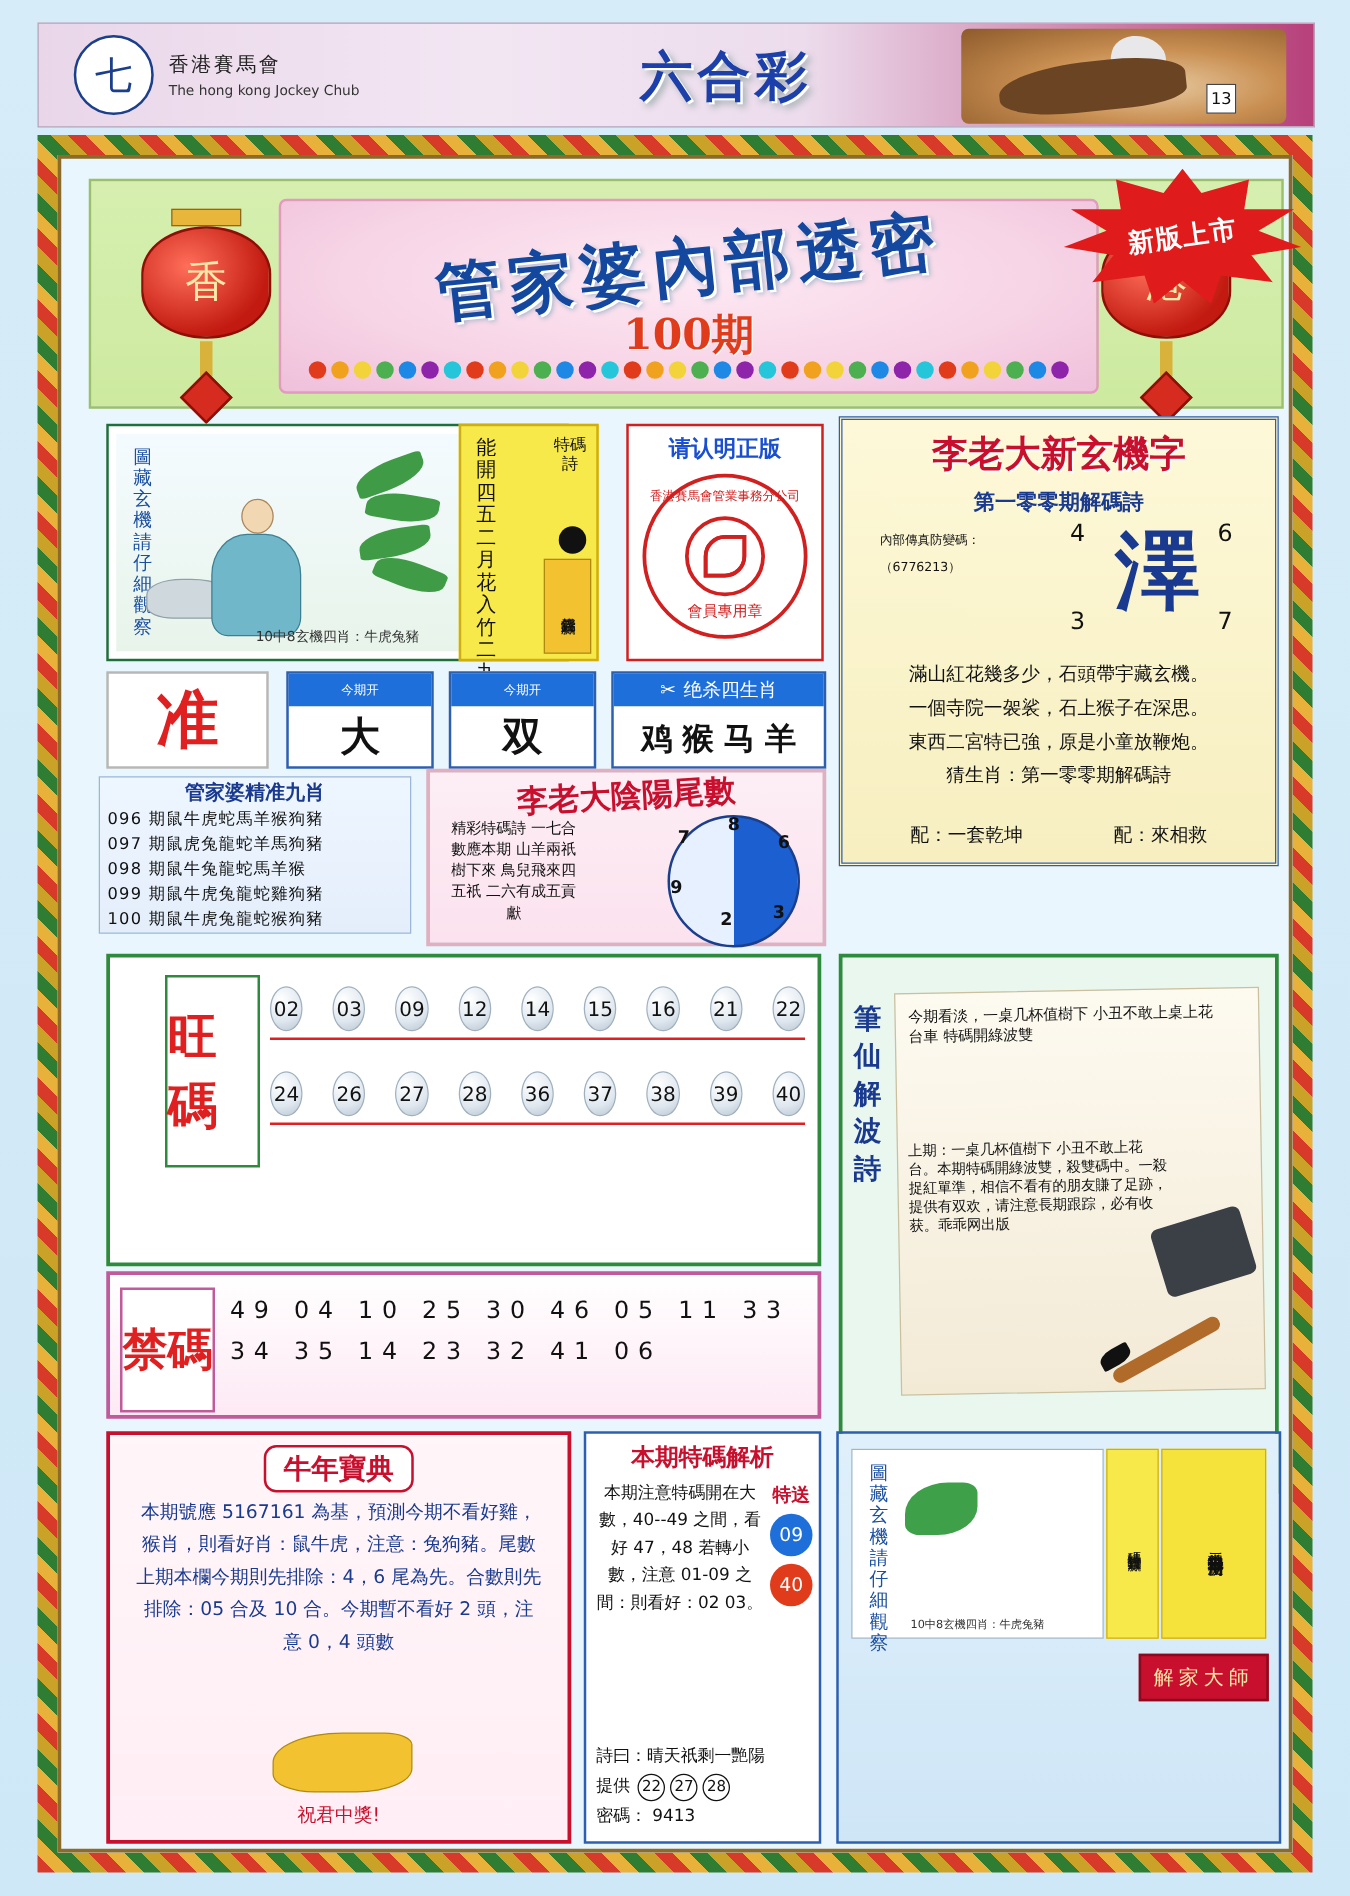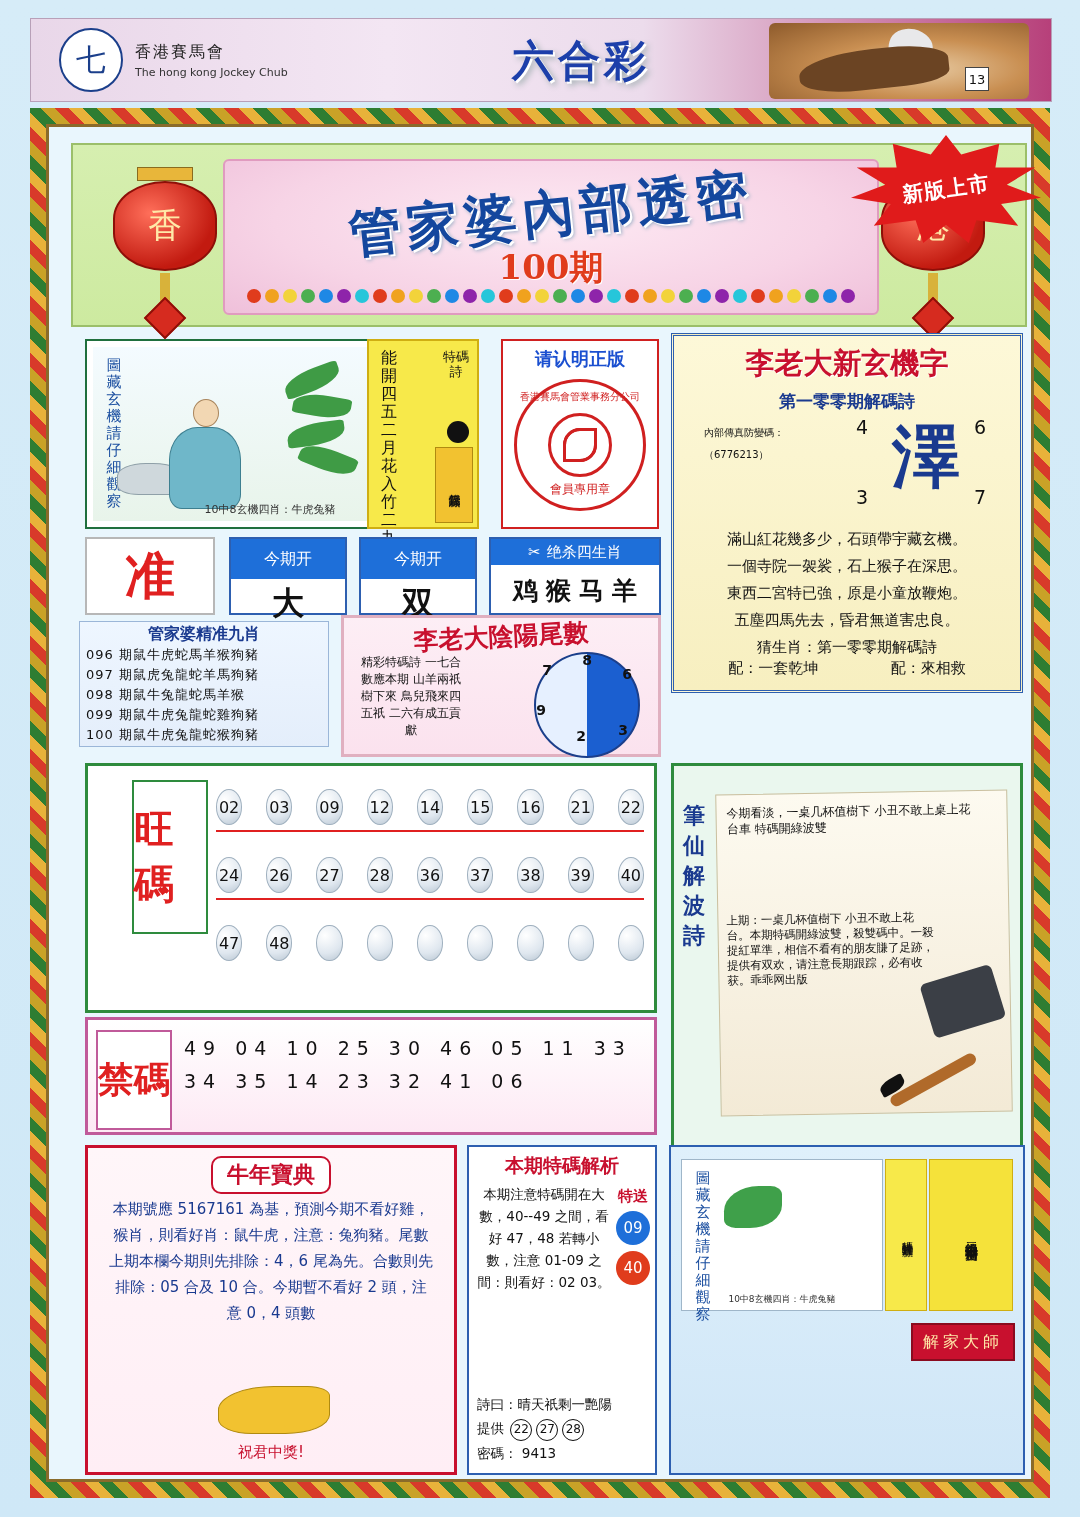--- a/index.html
+++ b/index.html
@@ -127,7 +127,7 @@
   .zhun span{position:absolute;inset:0;display:flex;align-items:center;justify-content:center;font-size:50px;color:#e02020;font-weight:bold;
     font-family:"DejaVu Serif","Liberation Serif",serif;}
   .kai{position:absolute;top:410px;width:118px;height:78px;border:2px solid #2d5fb0;background:#fff;}
-  .kai .hd{height:40px;background:#1e6fd9;color:#fff;font-size:16px;display:flex;align-items:center;justify-content:center;}
+  .kai .hd{height:26px;background:#1e6fd9;color:#fff;font-size:10px;display:flex;align-items:center;justify-content:center;}
   .kai .vl{height:50px;display:flex;align-items:center;justify-content:center;font-size:32px;font-weight:bold;color:#111;
     font-family:"DejaVu Serif","Liberation Serif",serif;}
   .kai.k1{left:180px;} .kai.k2{left:310px;}

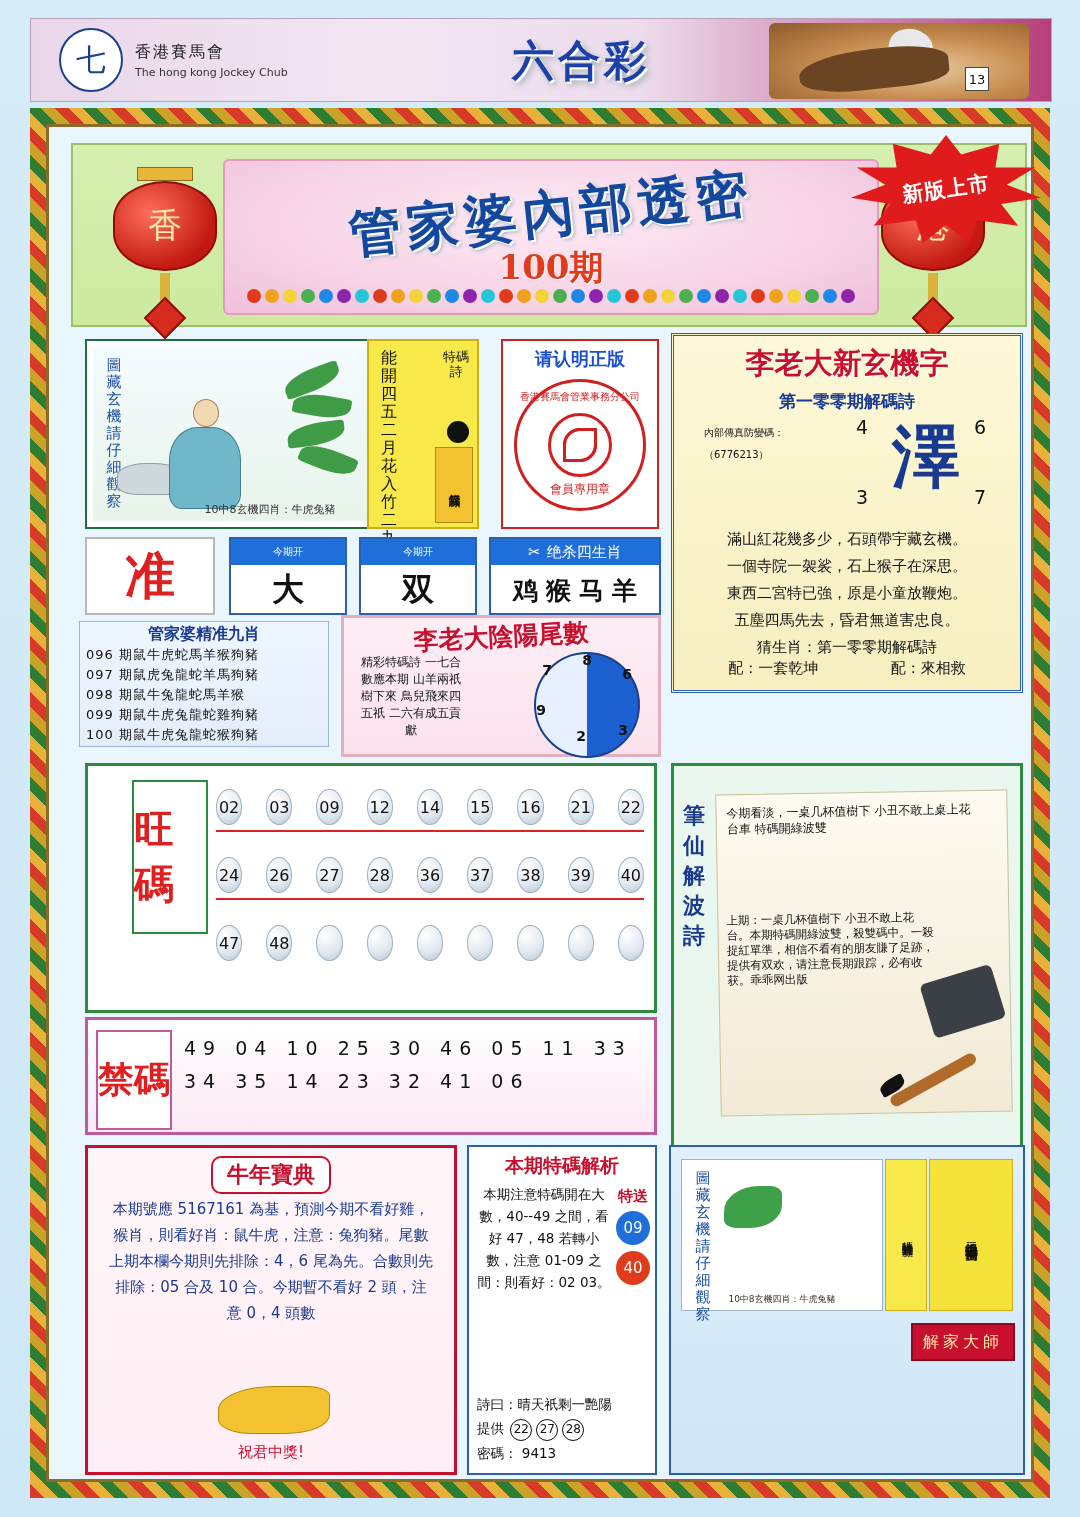--- a/index.html
+++ b/index.html
@@ -340,7 +340,6 @@
             <div>滿山紅花幾多少，石頭帶宇藏玄機。</div>
             <div>一個寺院一袈裟，石上猴子在深思。</div>
             <div>東西二宮特已強，原是小童放鞭炮。</div>
-            <div>五塵四馬先去，昏君無道害忠良。</div>
             <div>猜生肖：第一零零期解碼詩</div>
           </div>
         <div class="oracle-foot" id="oracle-foot">

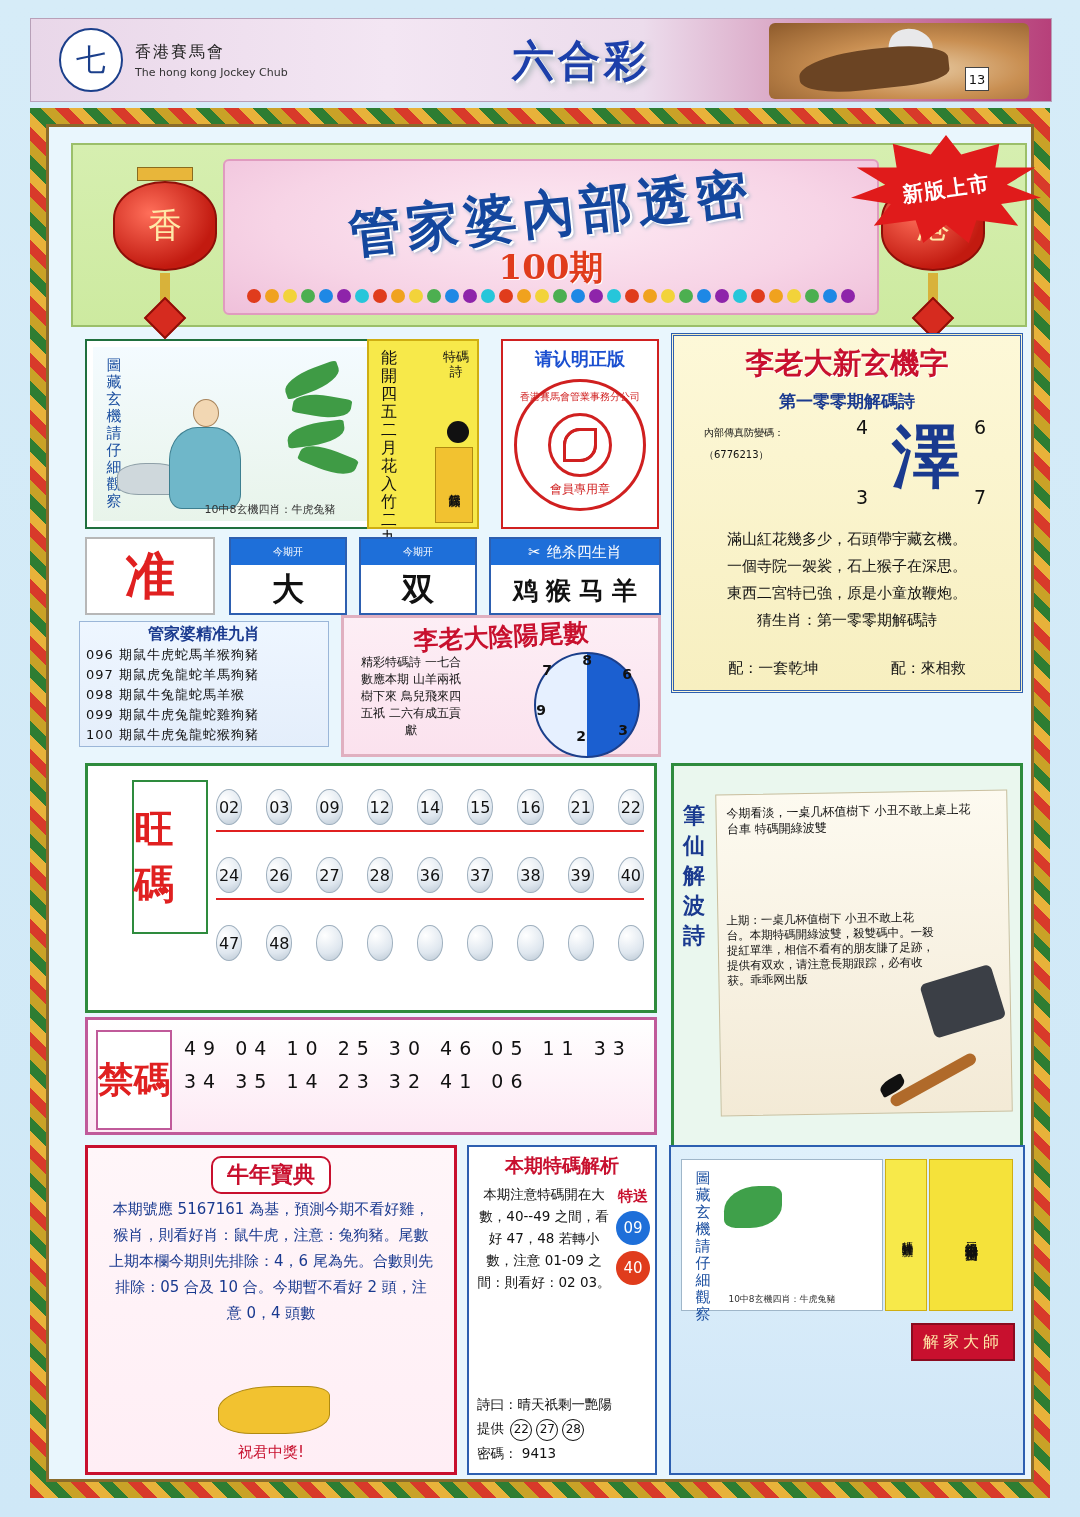--- a/index.html
+++ b/index.html
@@ -421,17 +421,6 @@
             <div class="ball">39</div>
             <div class="ball">40</div>
           </div>
-        <div class="ballrow" id="ballrow2" style="top:154px;border-bottom:none">
-            <div class="ball">47</div>
-            <div class="ball">48</div>
-            <div class="ball"></div>
-            <div class="ball"></div>
-            <div class="ball"></div>
-            <div class="ball"></div>
-            <div class="ball"></div>
-            <div class="ball"></div>
-            <div class="ball"></div>
-          </div>
       </div>
 
       <div class="panel jin">

